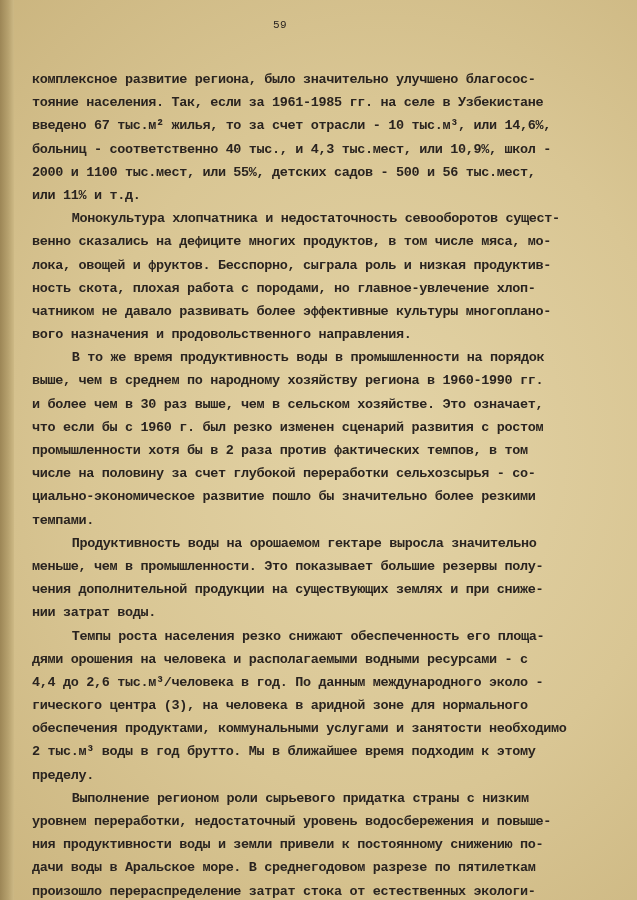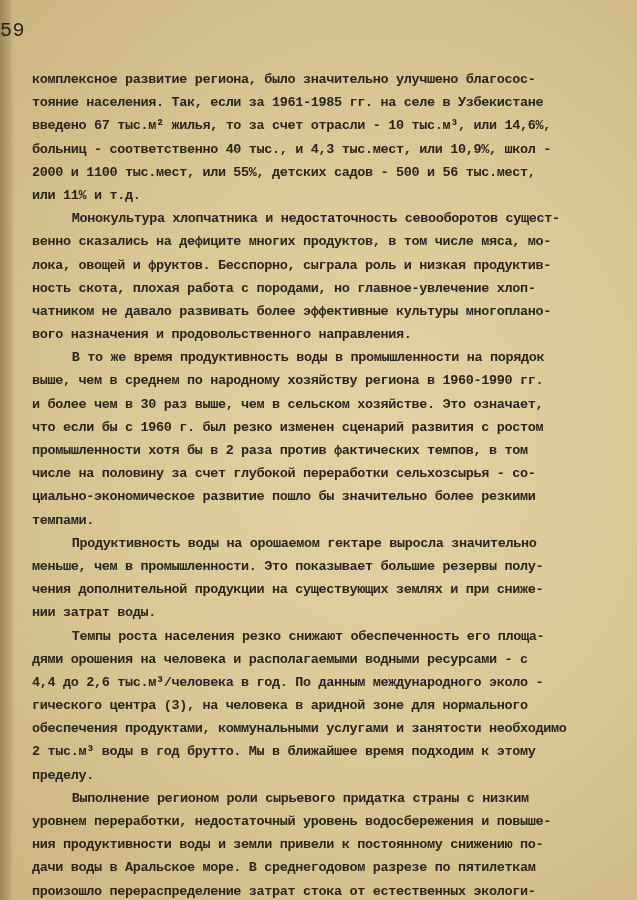--- a/index.html
+++ b/index.html
@@ -14,8 +14,8 @@
     background: linear-gradient(to right, #9c8656 0%, #b7a26f 60%, #cdb985 100%);
   }
   .page-number {
-    position:absolute; top:19px; left:0; width:560px; text-align:left;
-    font-size:20px; letter-spacing:0.5px;
+    position:absolute; top:19px; left:0; width:560px; text-align:center;
+    font-size:11px; letter-spacing:0.5px;
   }
   .body-text {
     position:absolute; left:32px; top:68px; width:605px;

